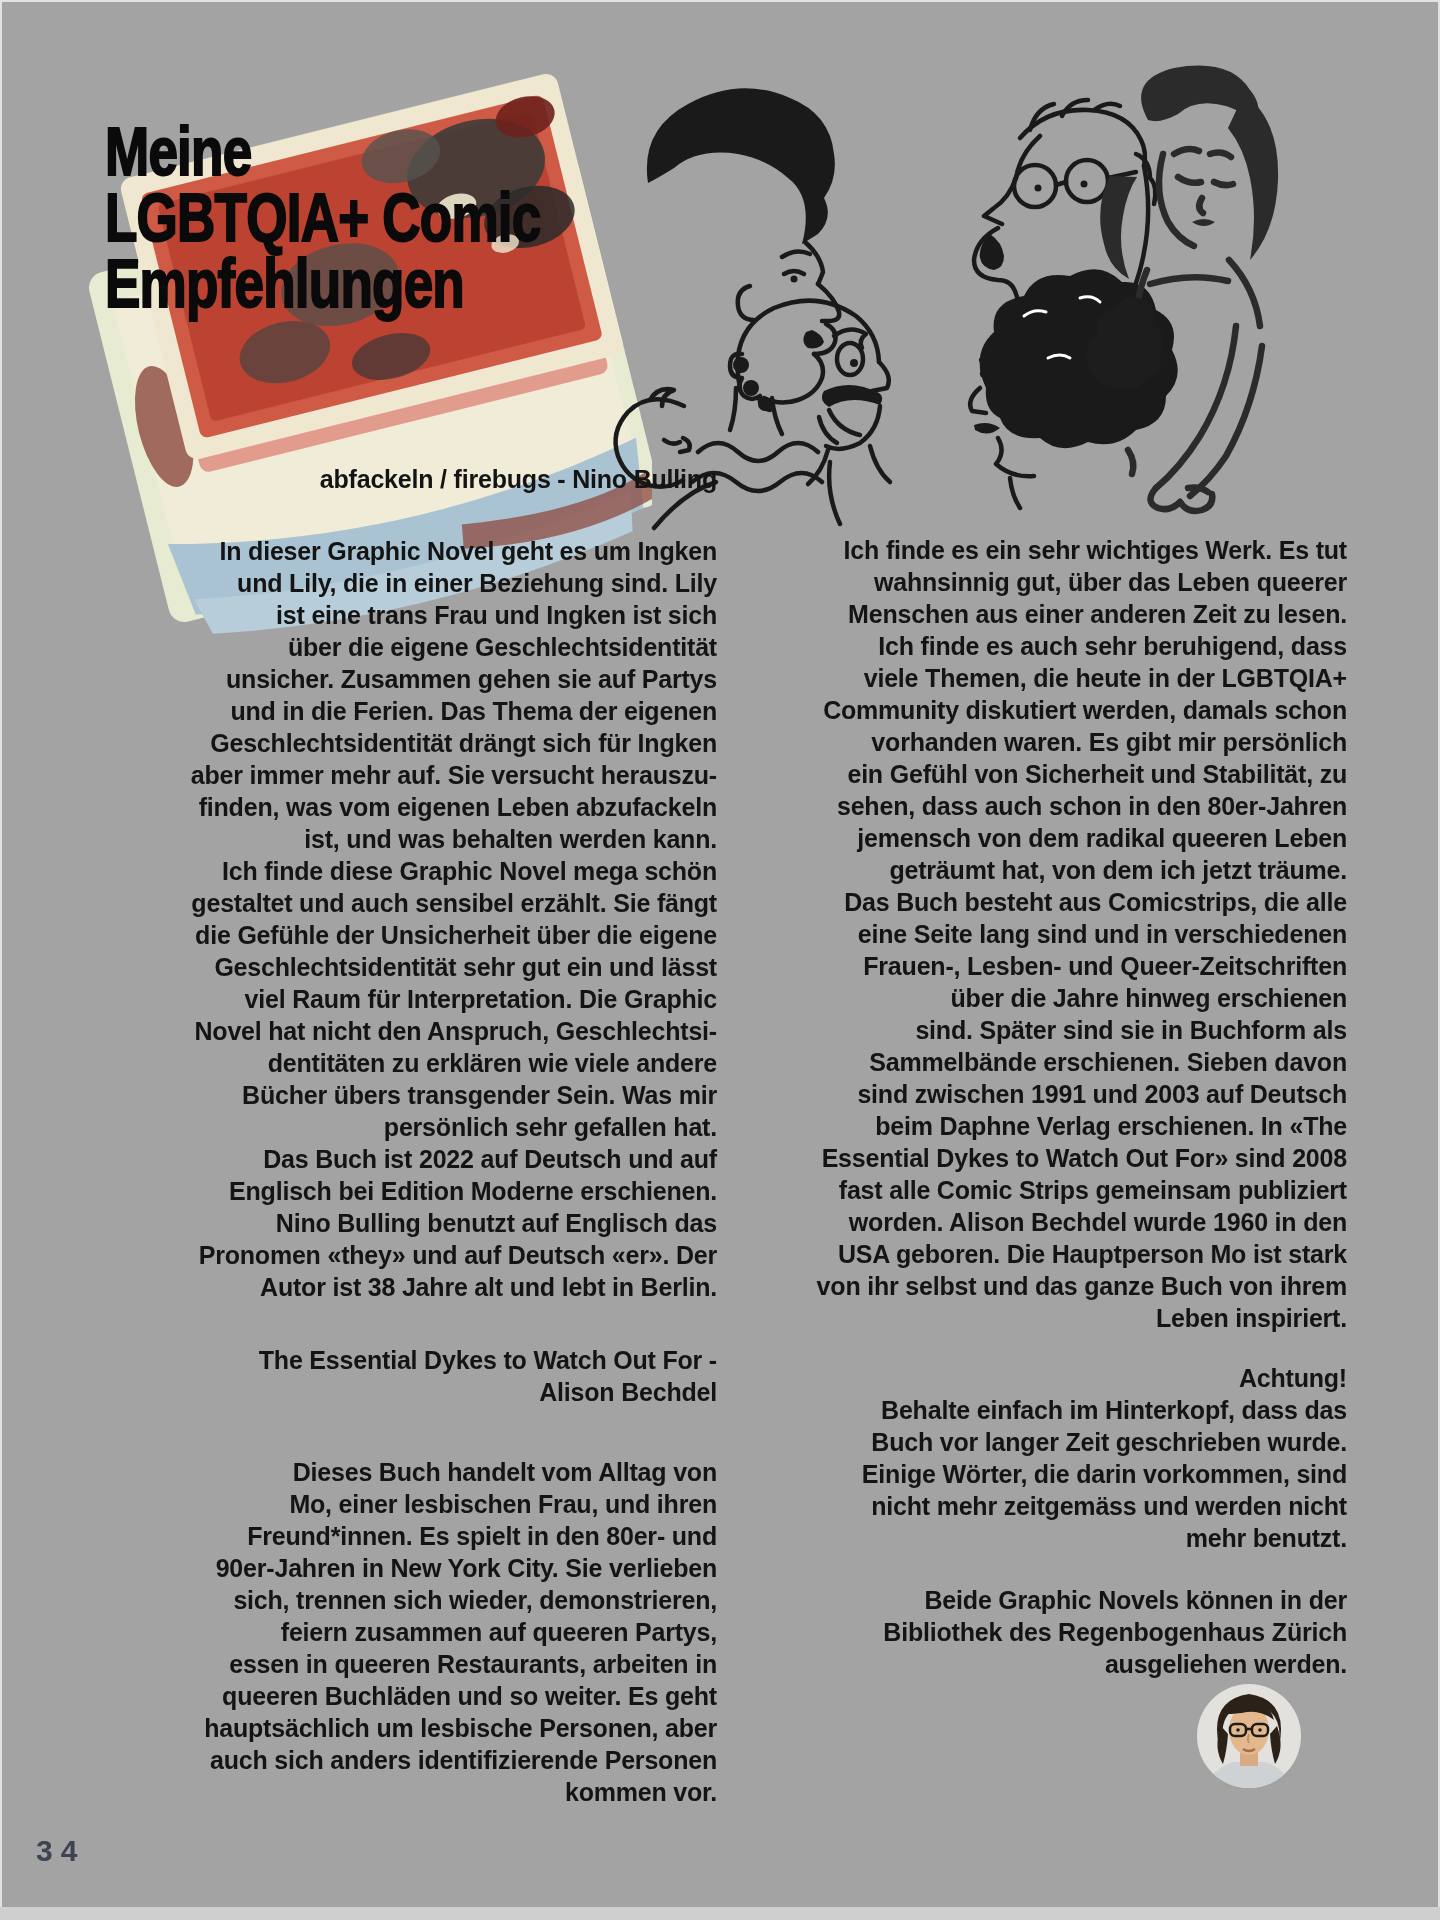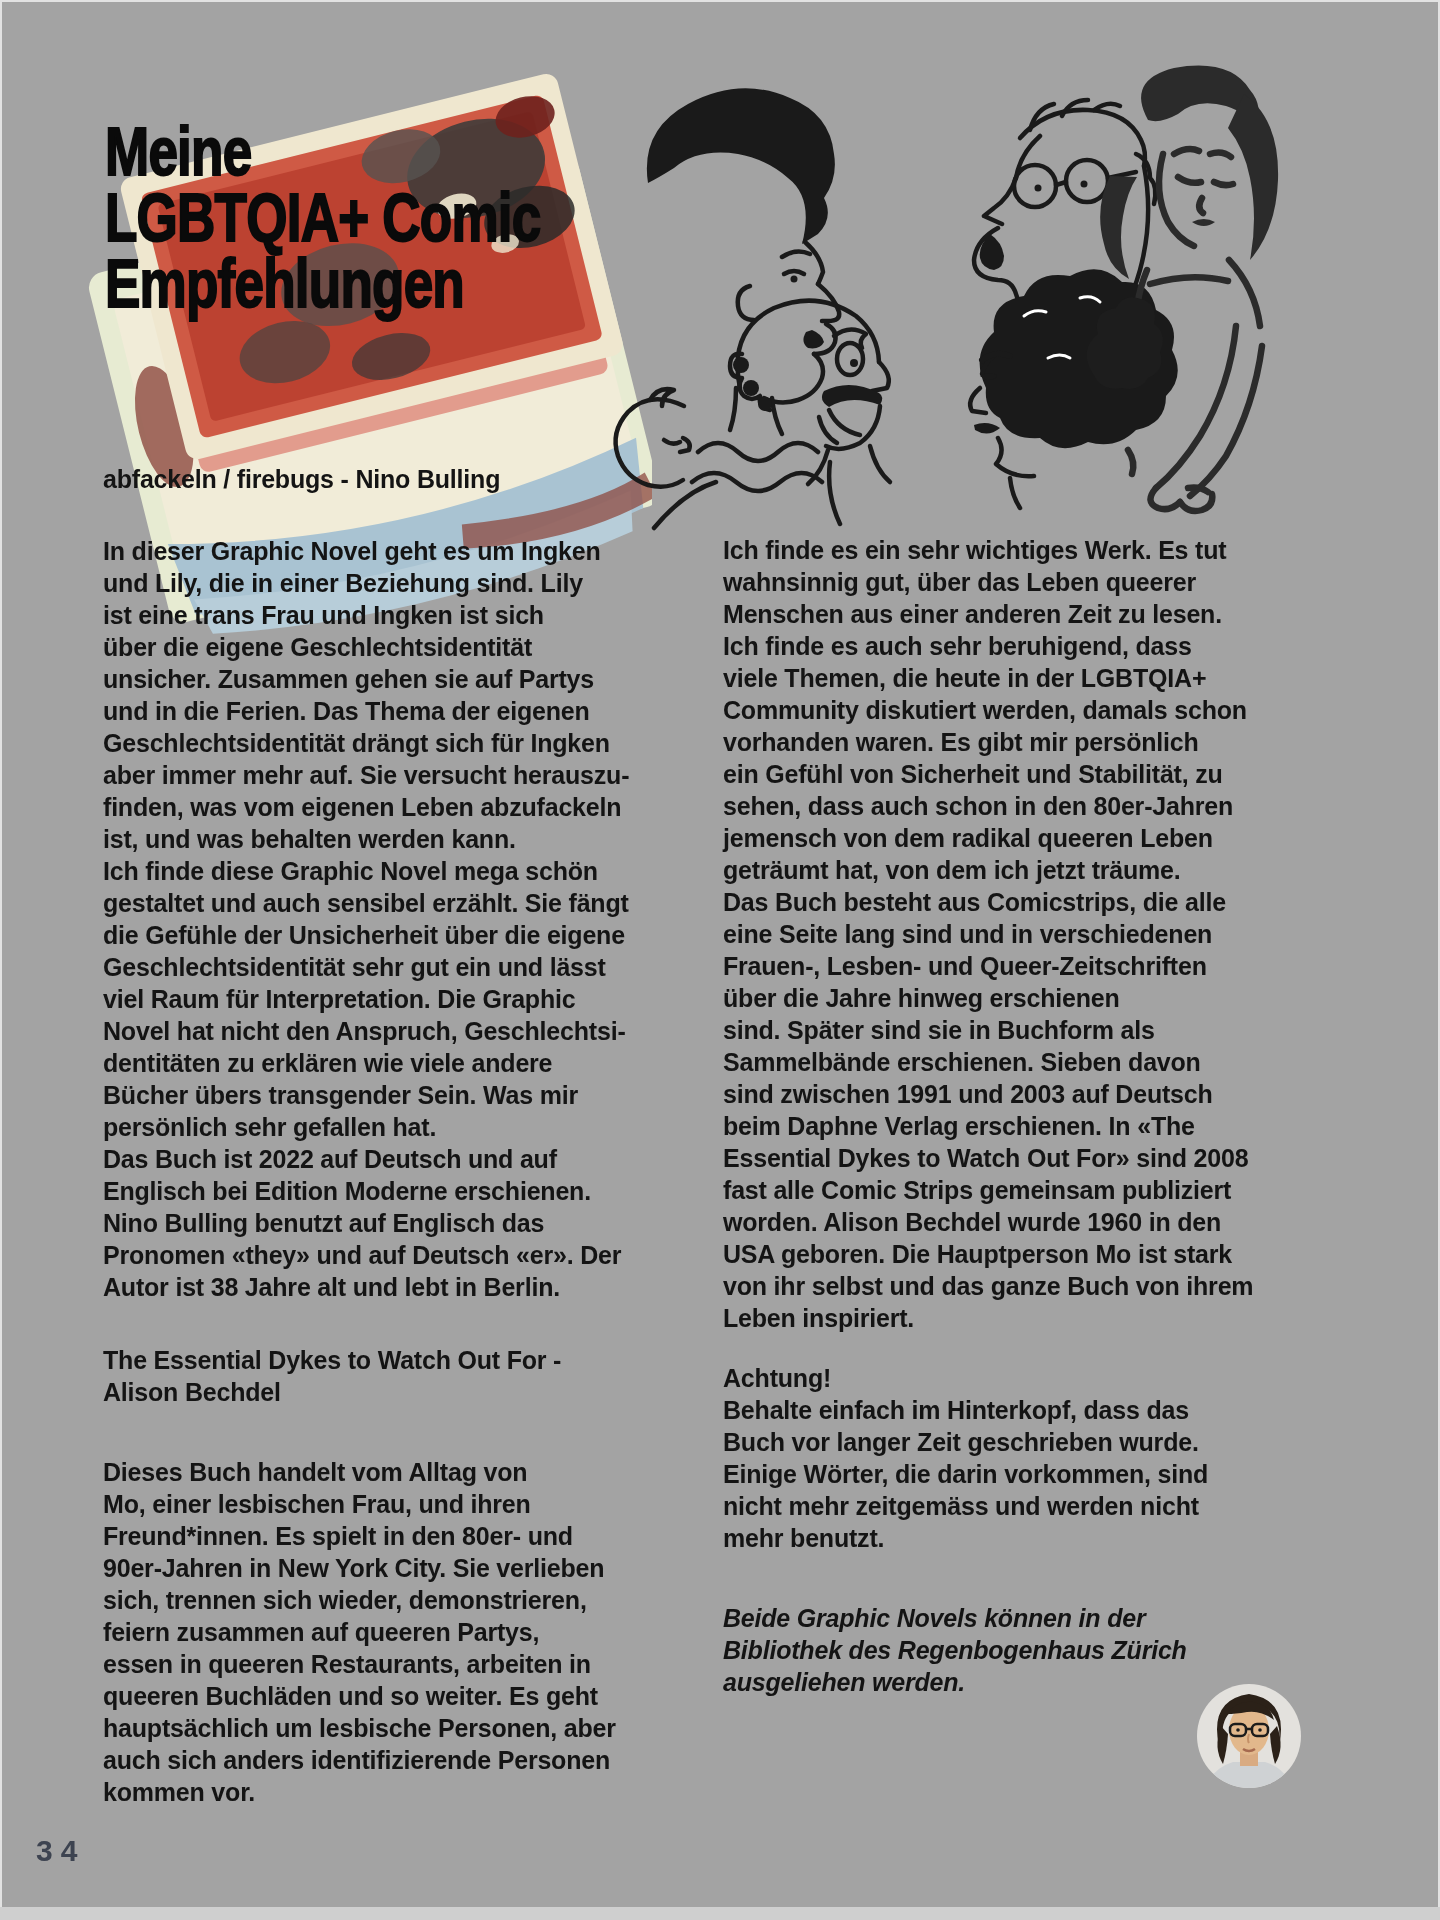--- a/index.html
+++ b/index.html
@@ -32,7 +32,7 @@
   .col-right { left:723px; top:534px; width:624px; }
   .body-text, .sub-heading {
     font-size:25px; line-height:32px; font-weight:700;
-    letter-spacing:-0.2px; white-space:pre-line; color:#141414; margin:0;
+    letter-spacing:-0.2px; white-space:pre-line; color:#141414; margin:0;text-align:right;
   }
   .lc-para1   { margin-top:40px; }
   .lc-head2   { margin-top:41px; }

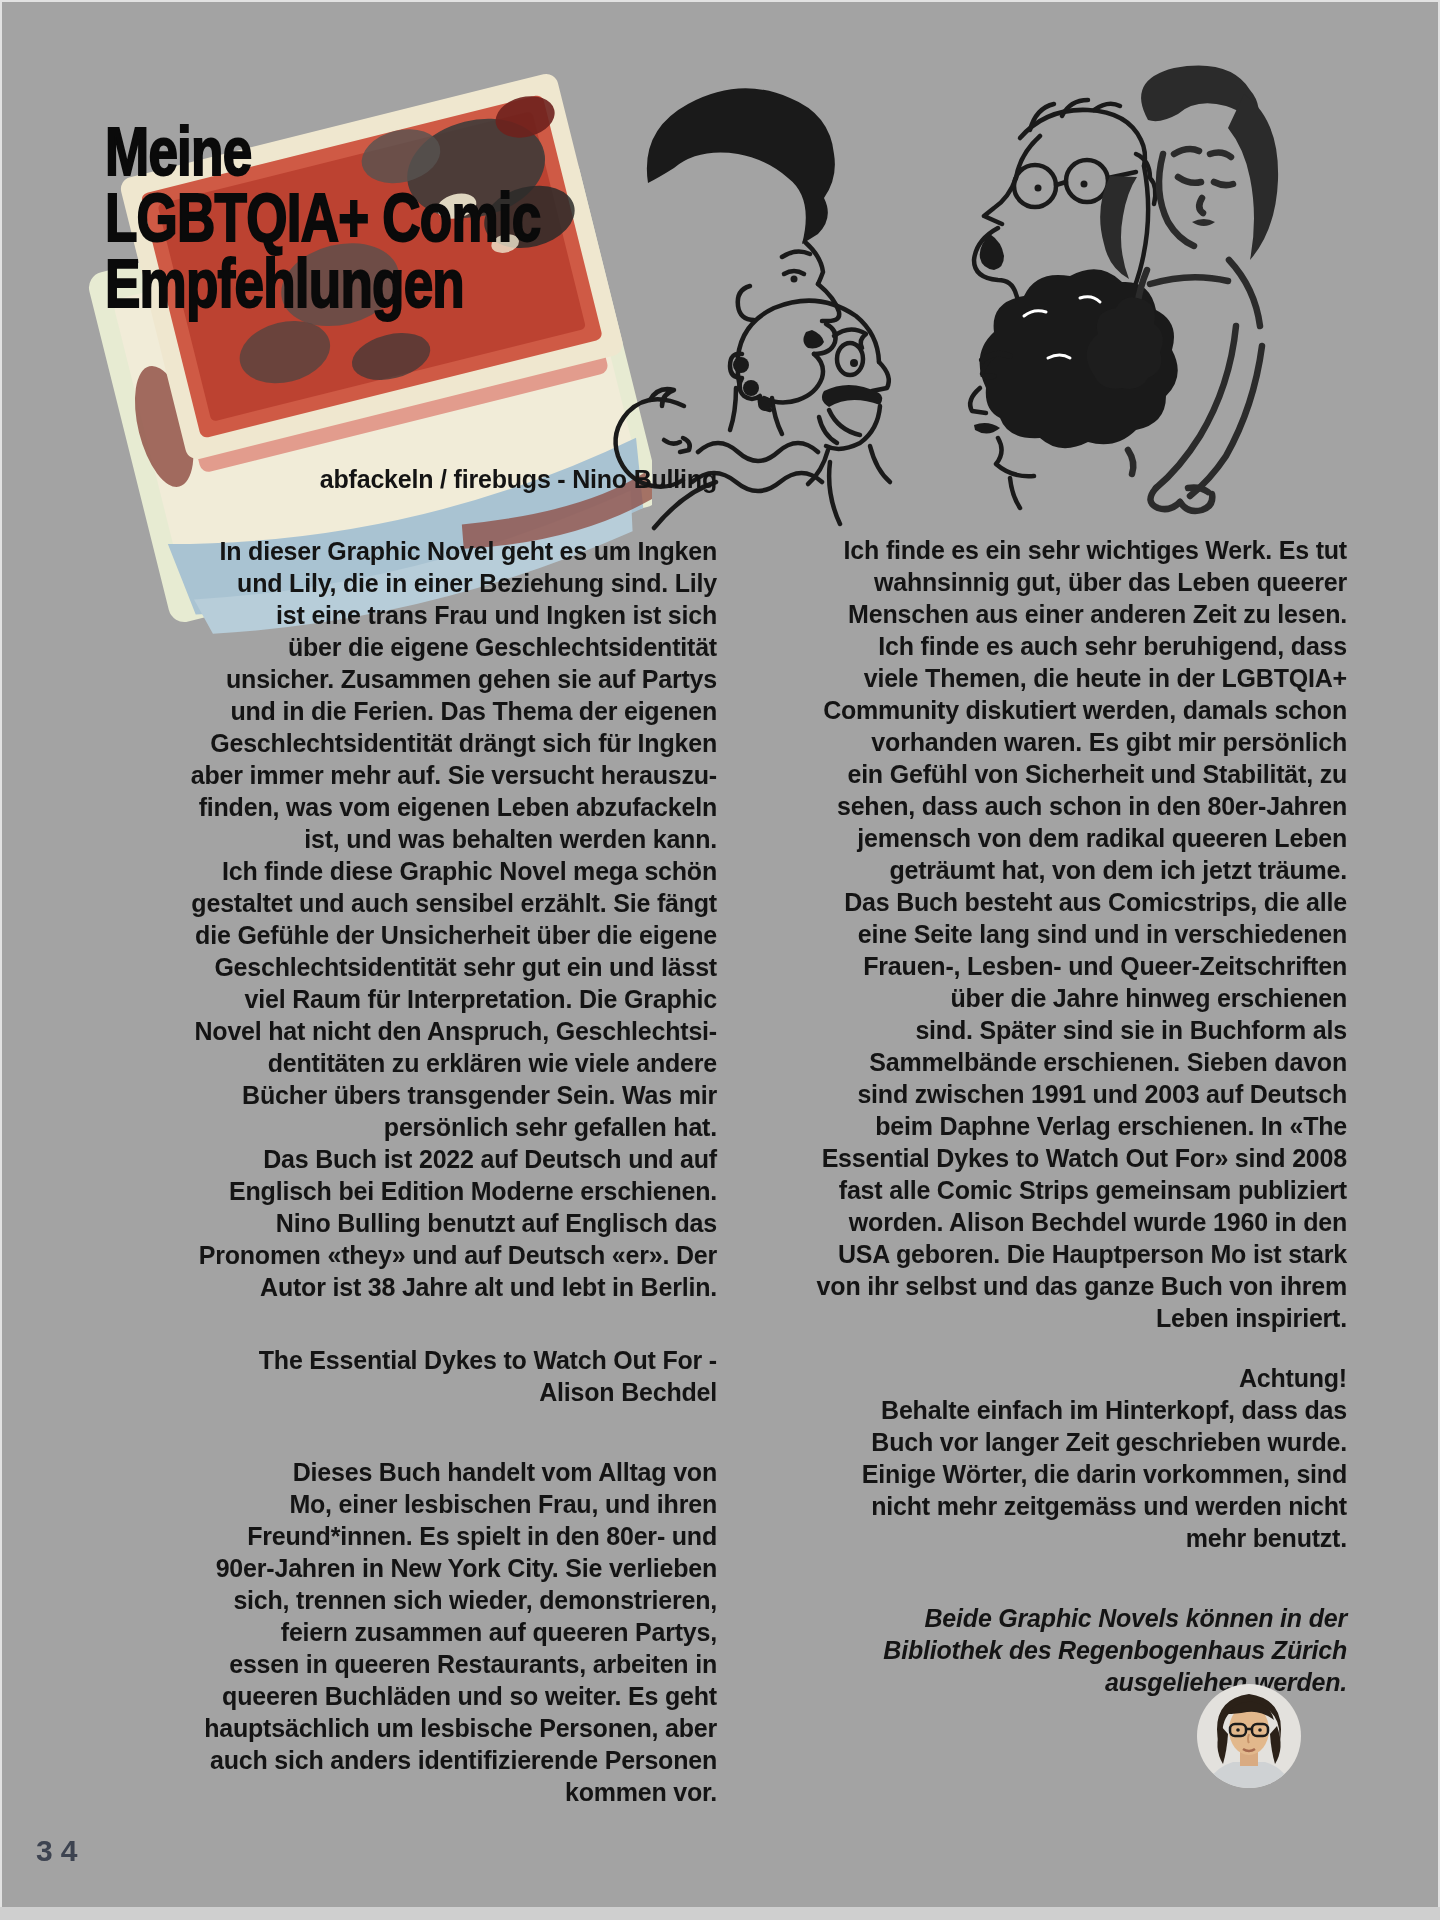--- a/index.html
+++ b/index.html
@@ -39,7 +39,7 @@
   .lc-para2   { margin-top:48px; }
   .rc-notice-head { margin-top:28px; }
   .rc-notice-body { margin-top:0; }
-  .rc-avail   { margin-top:48px;font-style:italic; }
+  .rc-avail   { margin-top:30px; }
   
   .credit {
     position:absolute; left:818px; top:1747px; z-index:6;

